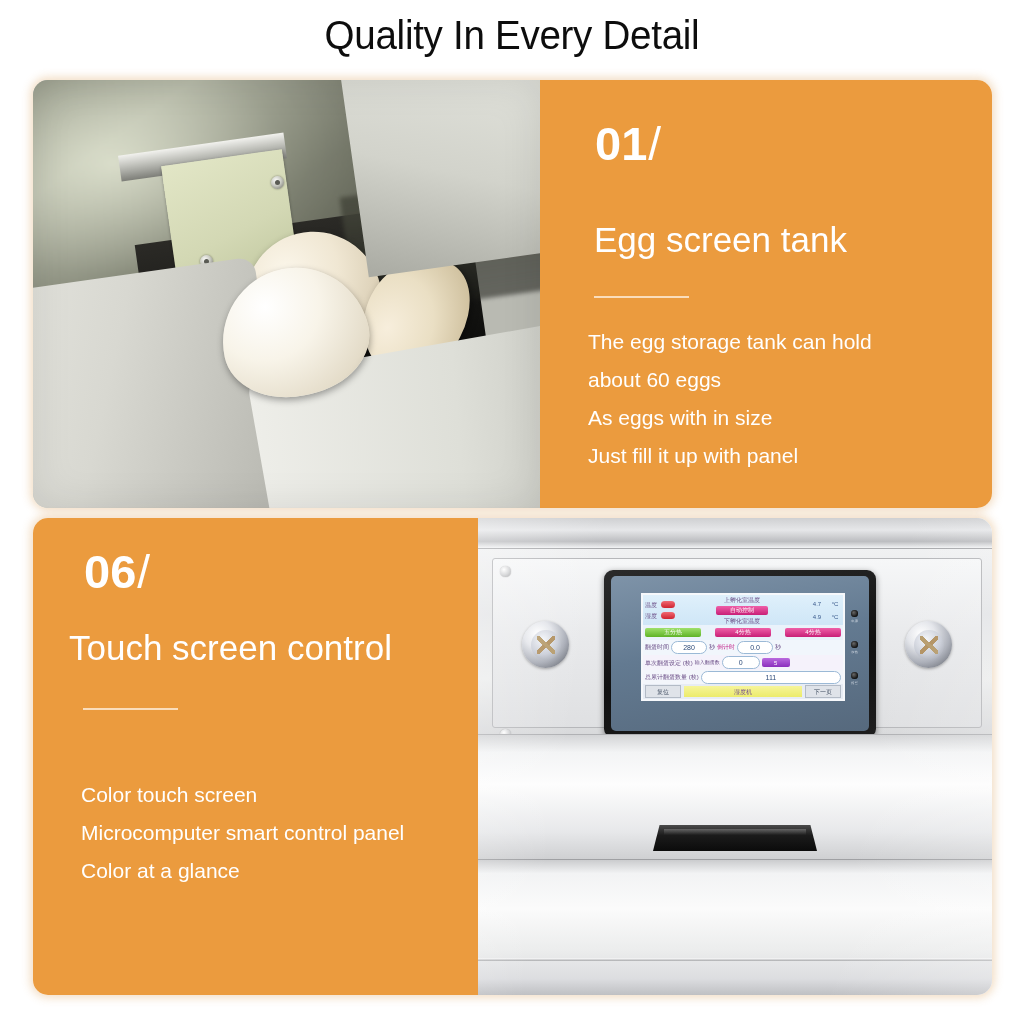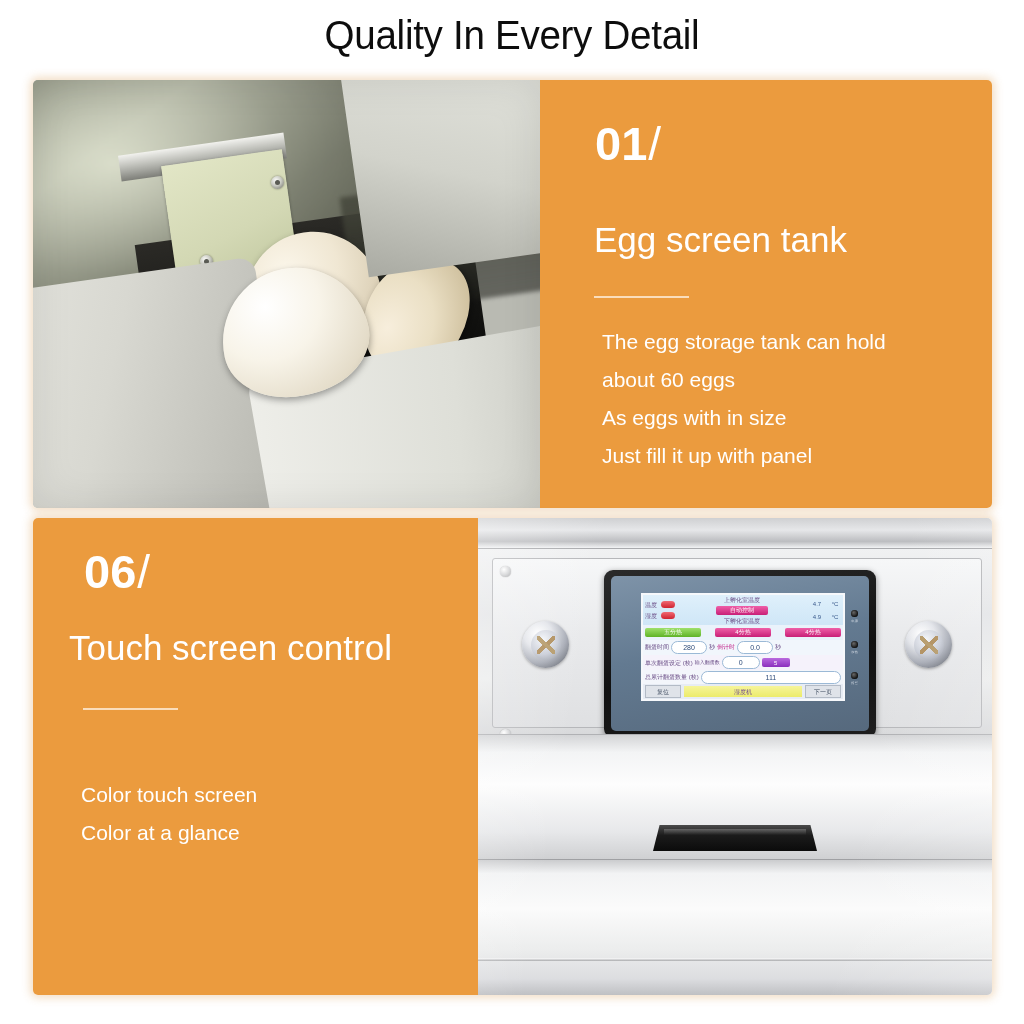--- a/index.html
+++ b/index.html
@@ -33,7 +33,7 @@
   .row-inner{
     position:absolute;inset:0;
     display:flex;
-    border-radius:5px;
+    border-radius:15px;
     overflow:hidden;
     box-shadow:0 0 9px 3px rgba(214,150,70,0.30);
   }

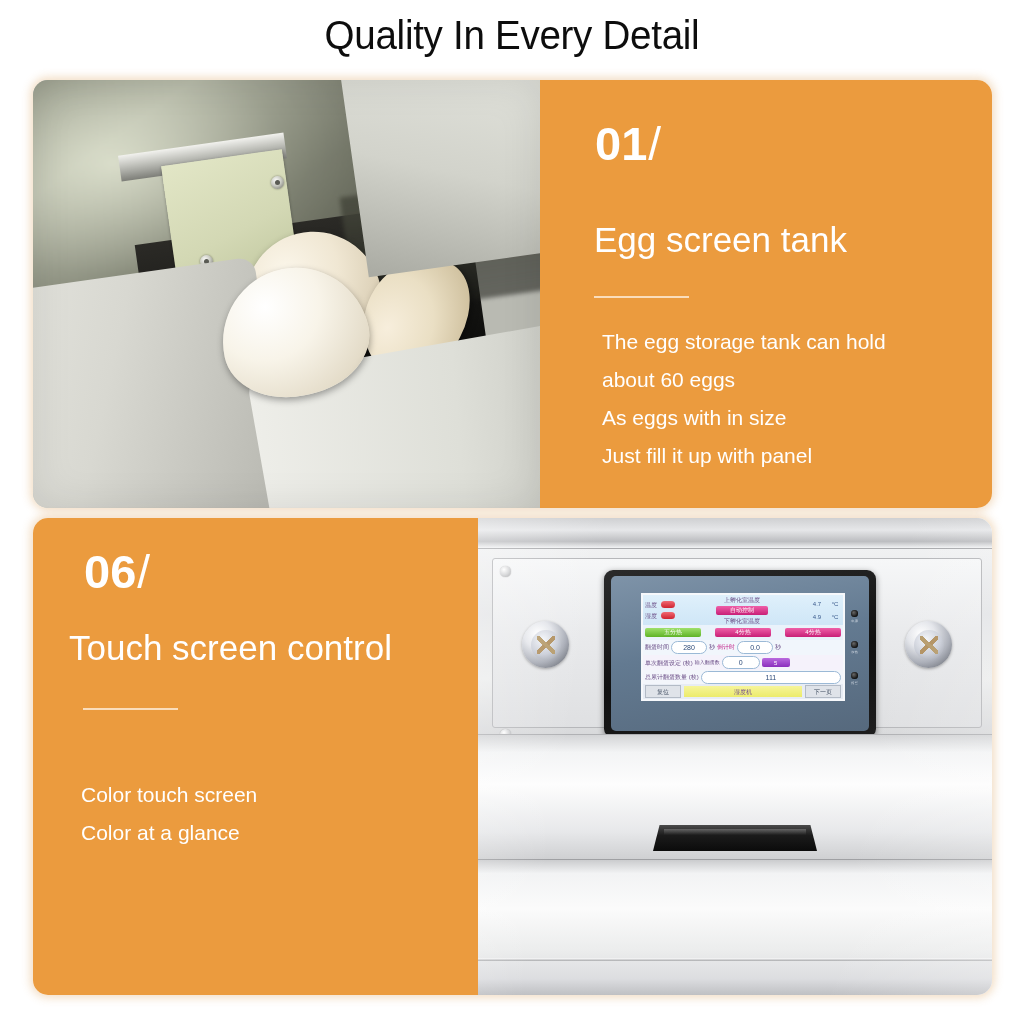--- a/index.html
+++ b/index.html
@@ -88,7 +88,7 @@
     color:#ffffff;
     white-space:nowrap;
   }
-  #row-1 .body-text{left:62px;top:243px;}
+  #row-1 .body-text{left:48px;top:243px;}
   #row-2 .body-text{left:48px;top:258px;}
   .body-text div{white-space:nowrap;}
 

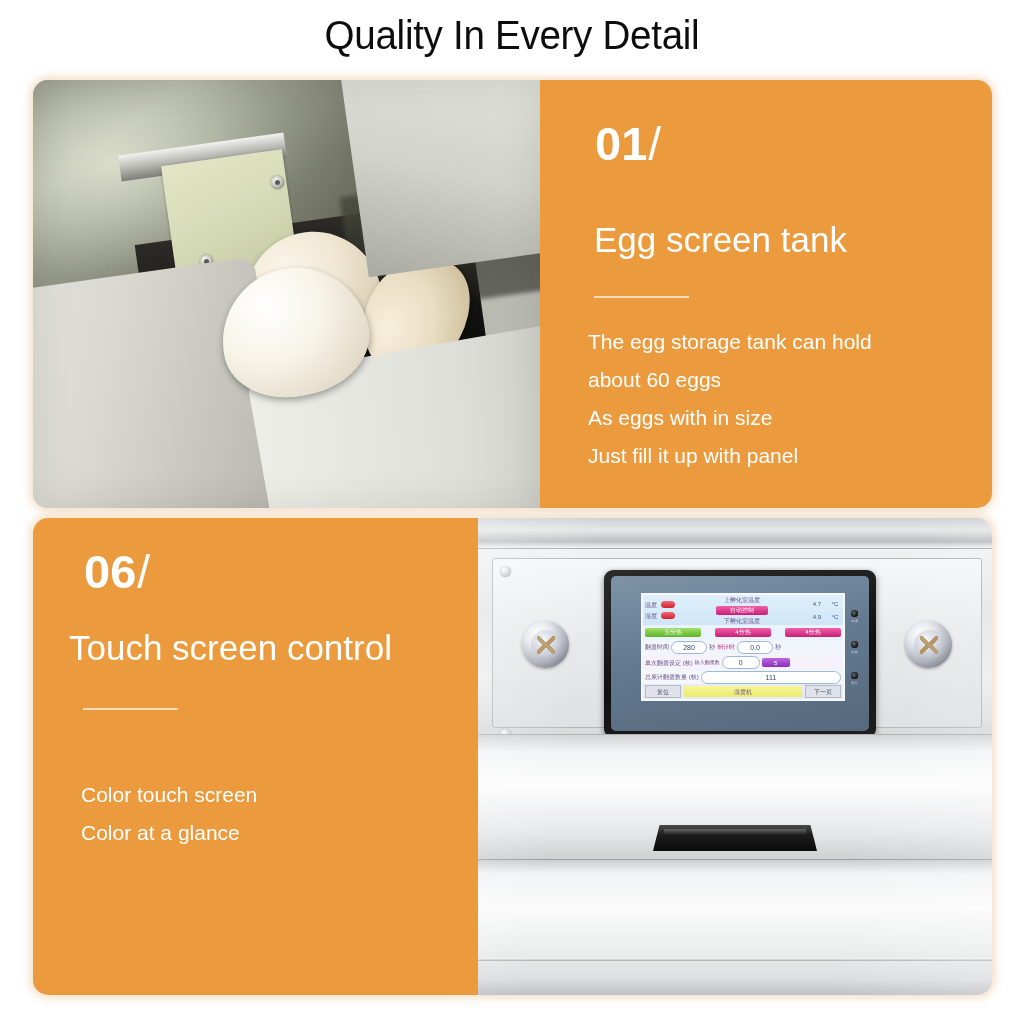--- a/index.html
+++ b/index.html
@@ -343,6 +343,7 @@
       <div class="divider"></div>
       <div class="body-text">
         <div>Color touch screen</div>
+        <div>Microcomputer smart control panel</div>
         <div>Color at a glance</div>
       </div>
     </div>

